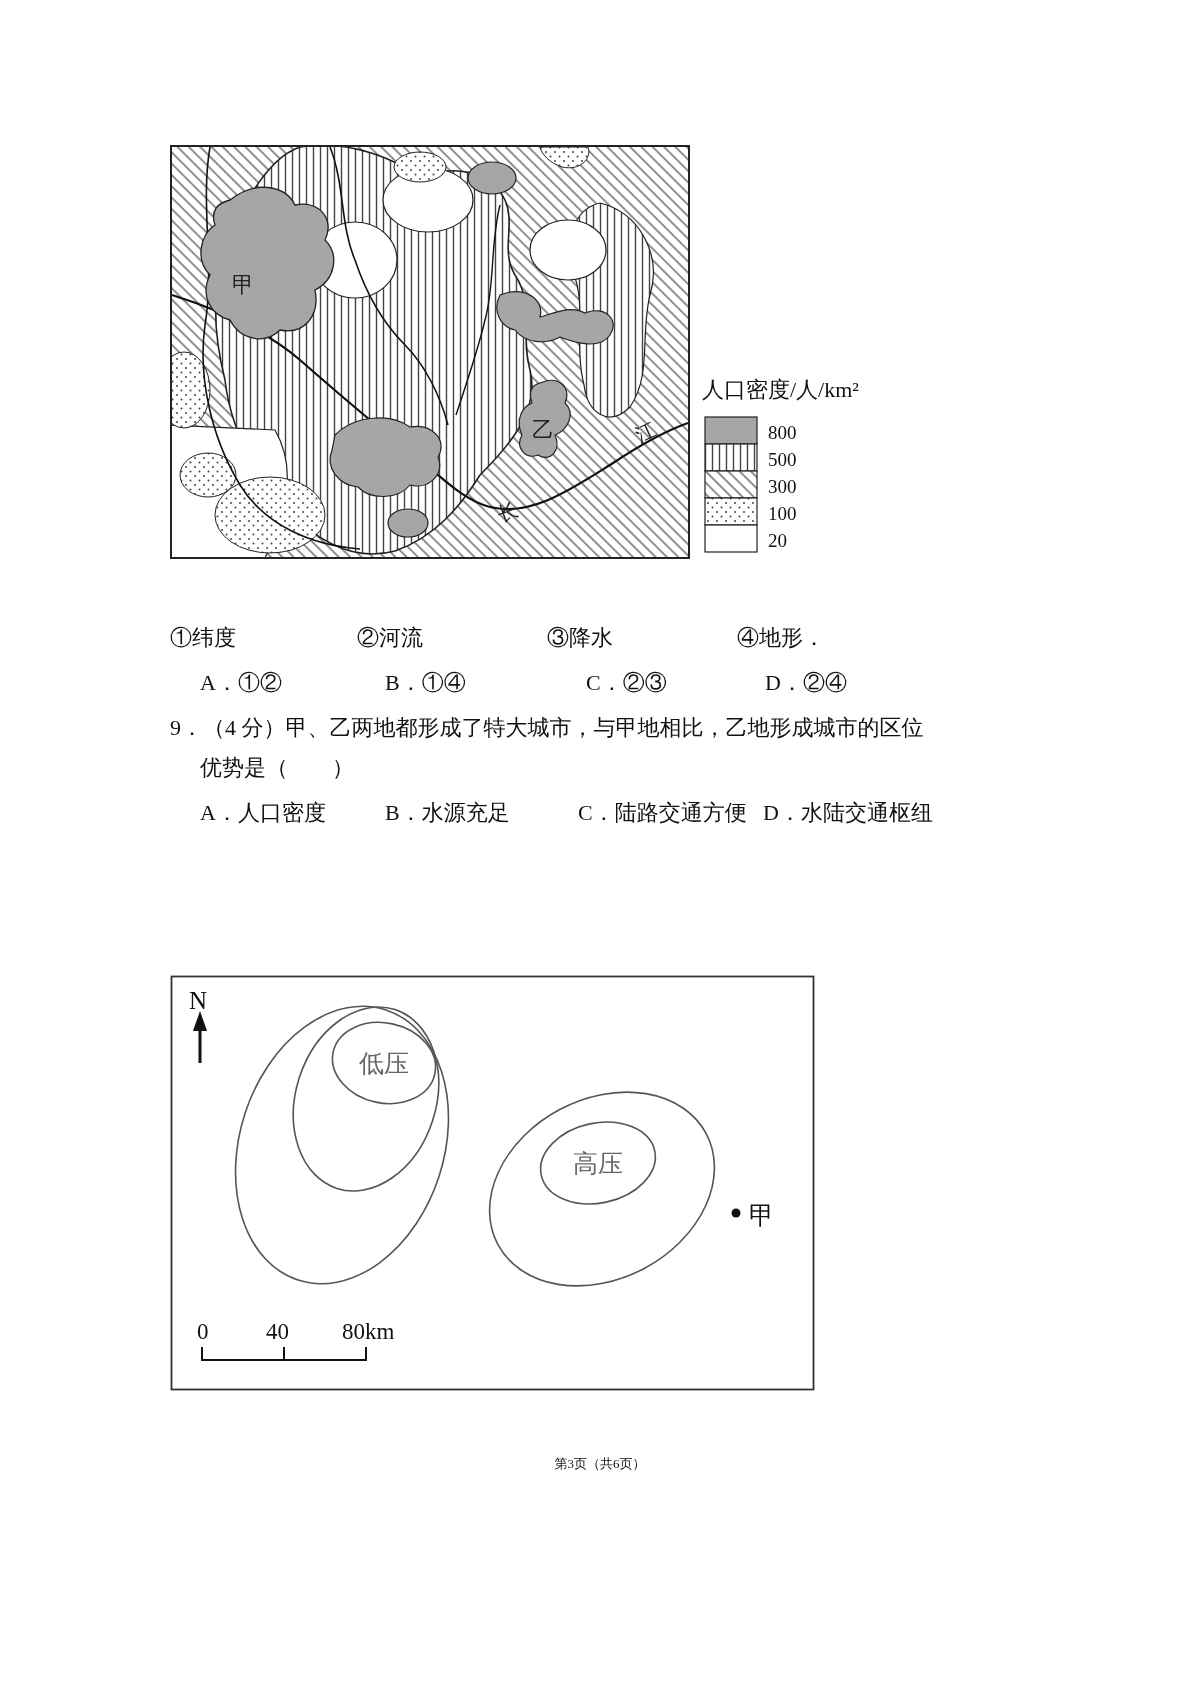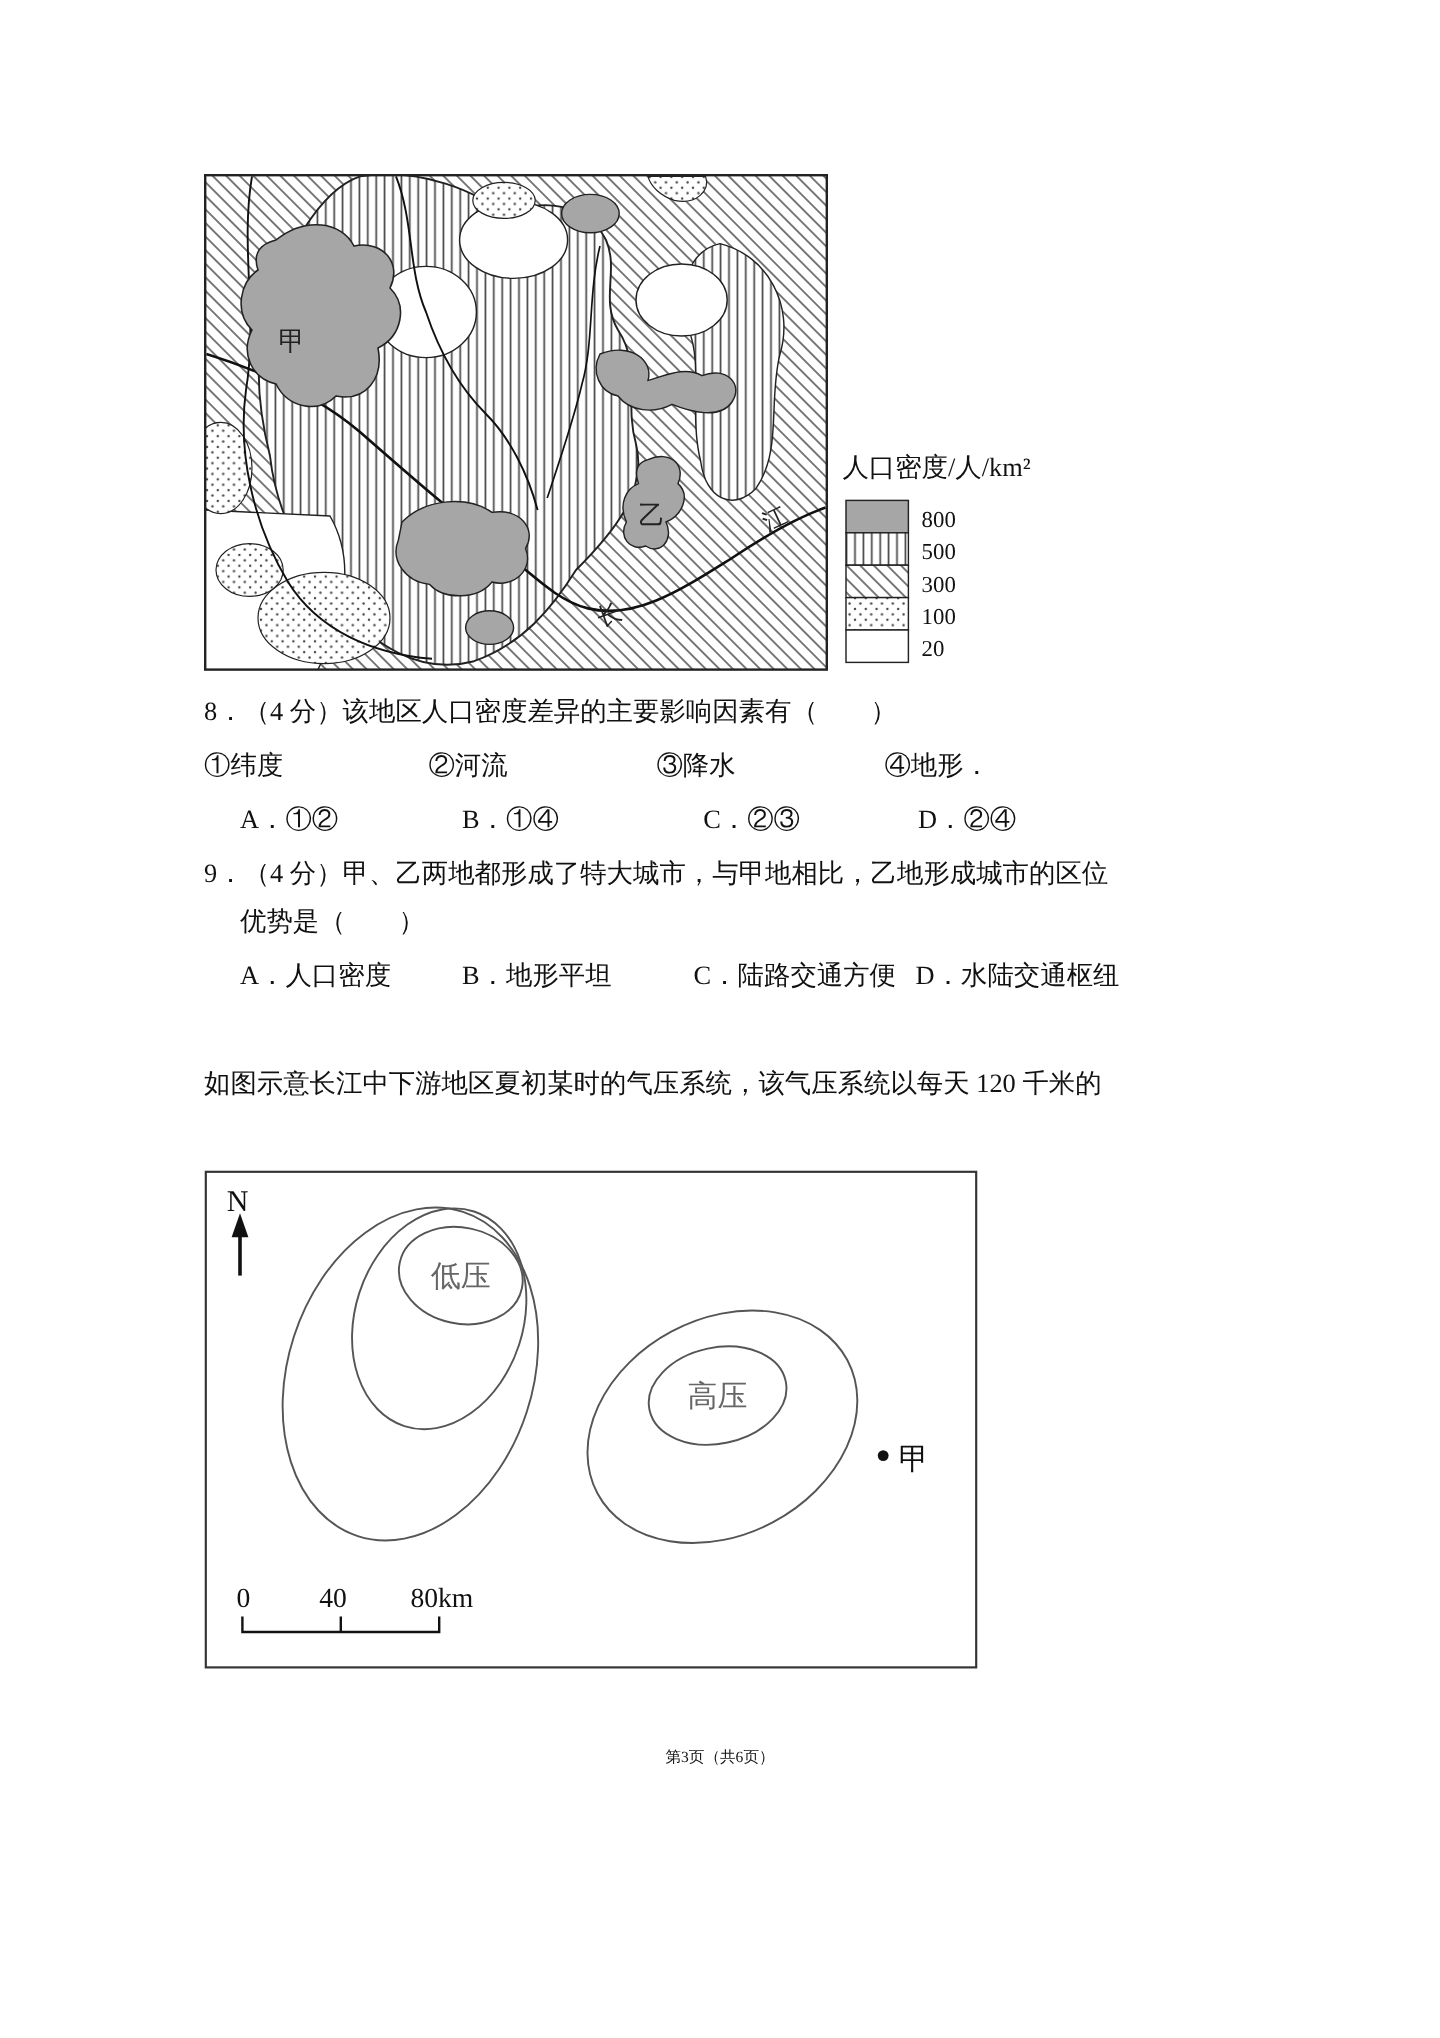--- a/index.html
+++ b/index.html
@@ -93,9 +93,6 @@
     </g>
   </svg>
 
-  <div class="abs" style="left:170px; top:578px;">
-    <span>8．</span><span>（4 分）该地区人口密度差异的主要影响因素有（　　）</span>
-  </div>
   <span class="abs" style="left:170px; top:623px;">①纬度</span>
   <span class="abs" style="left:357px; top:623px;">②河流</span>
   <span class="abs" style="left:547px; top:623px;">③降水</span>

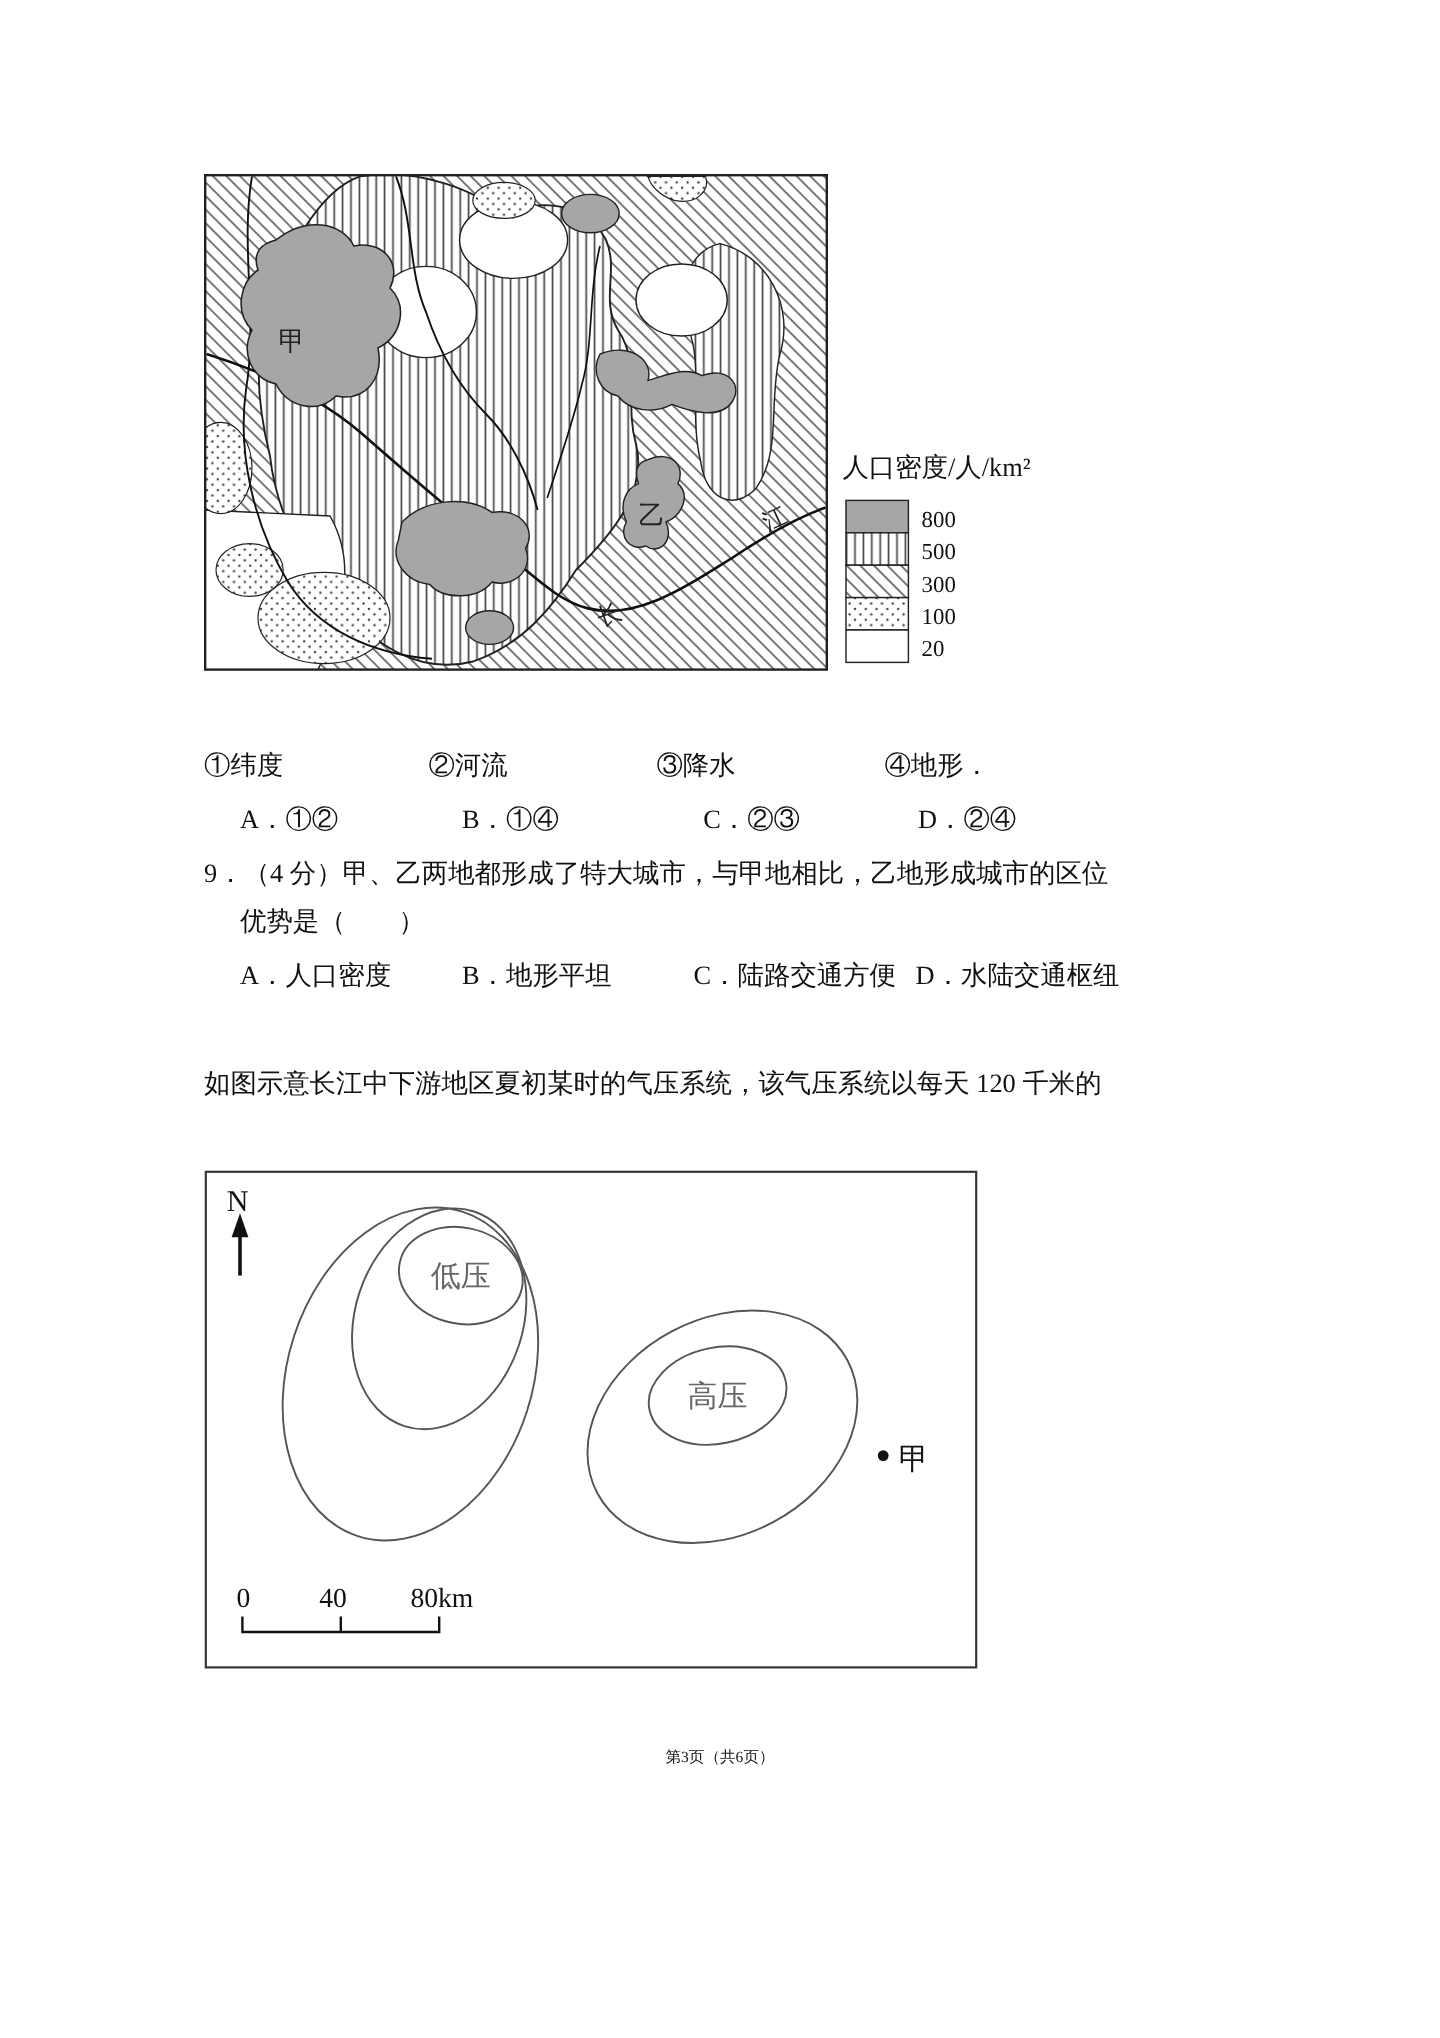--- a/index.html
+++ b/index.html
@@ -109,7 +109,7 @@
   <span class="abs" style="left:200px; top:753px;">优势是（　　）</span>
 
   <span class="abs" style="left:200px; top:798px;">A．人口密度</span>
-  <span class="abs" style="left:385px; top:798px;">B．地形平坦</span>
+  <span class="abs" style="left:385px; top:798px;">B．水源充足</span>
   <span class="abs" style="left:578px; top:798px;">C．陆路交通方便</span>
   <span class="abs" style="left:763px; top:798px;">D．水陆交通枢纽</span>
 

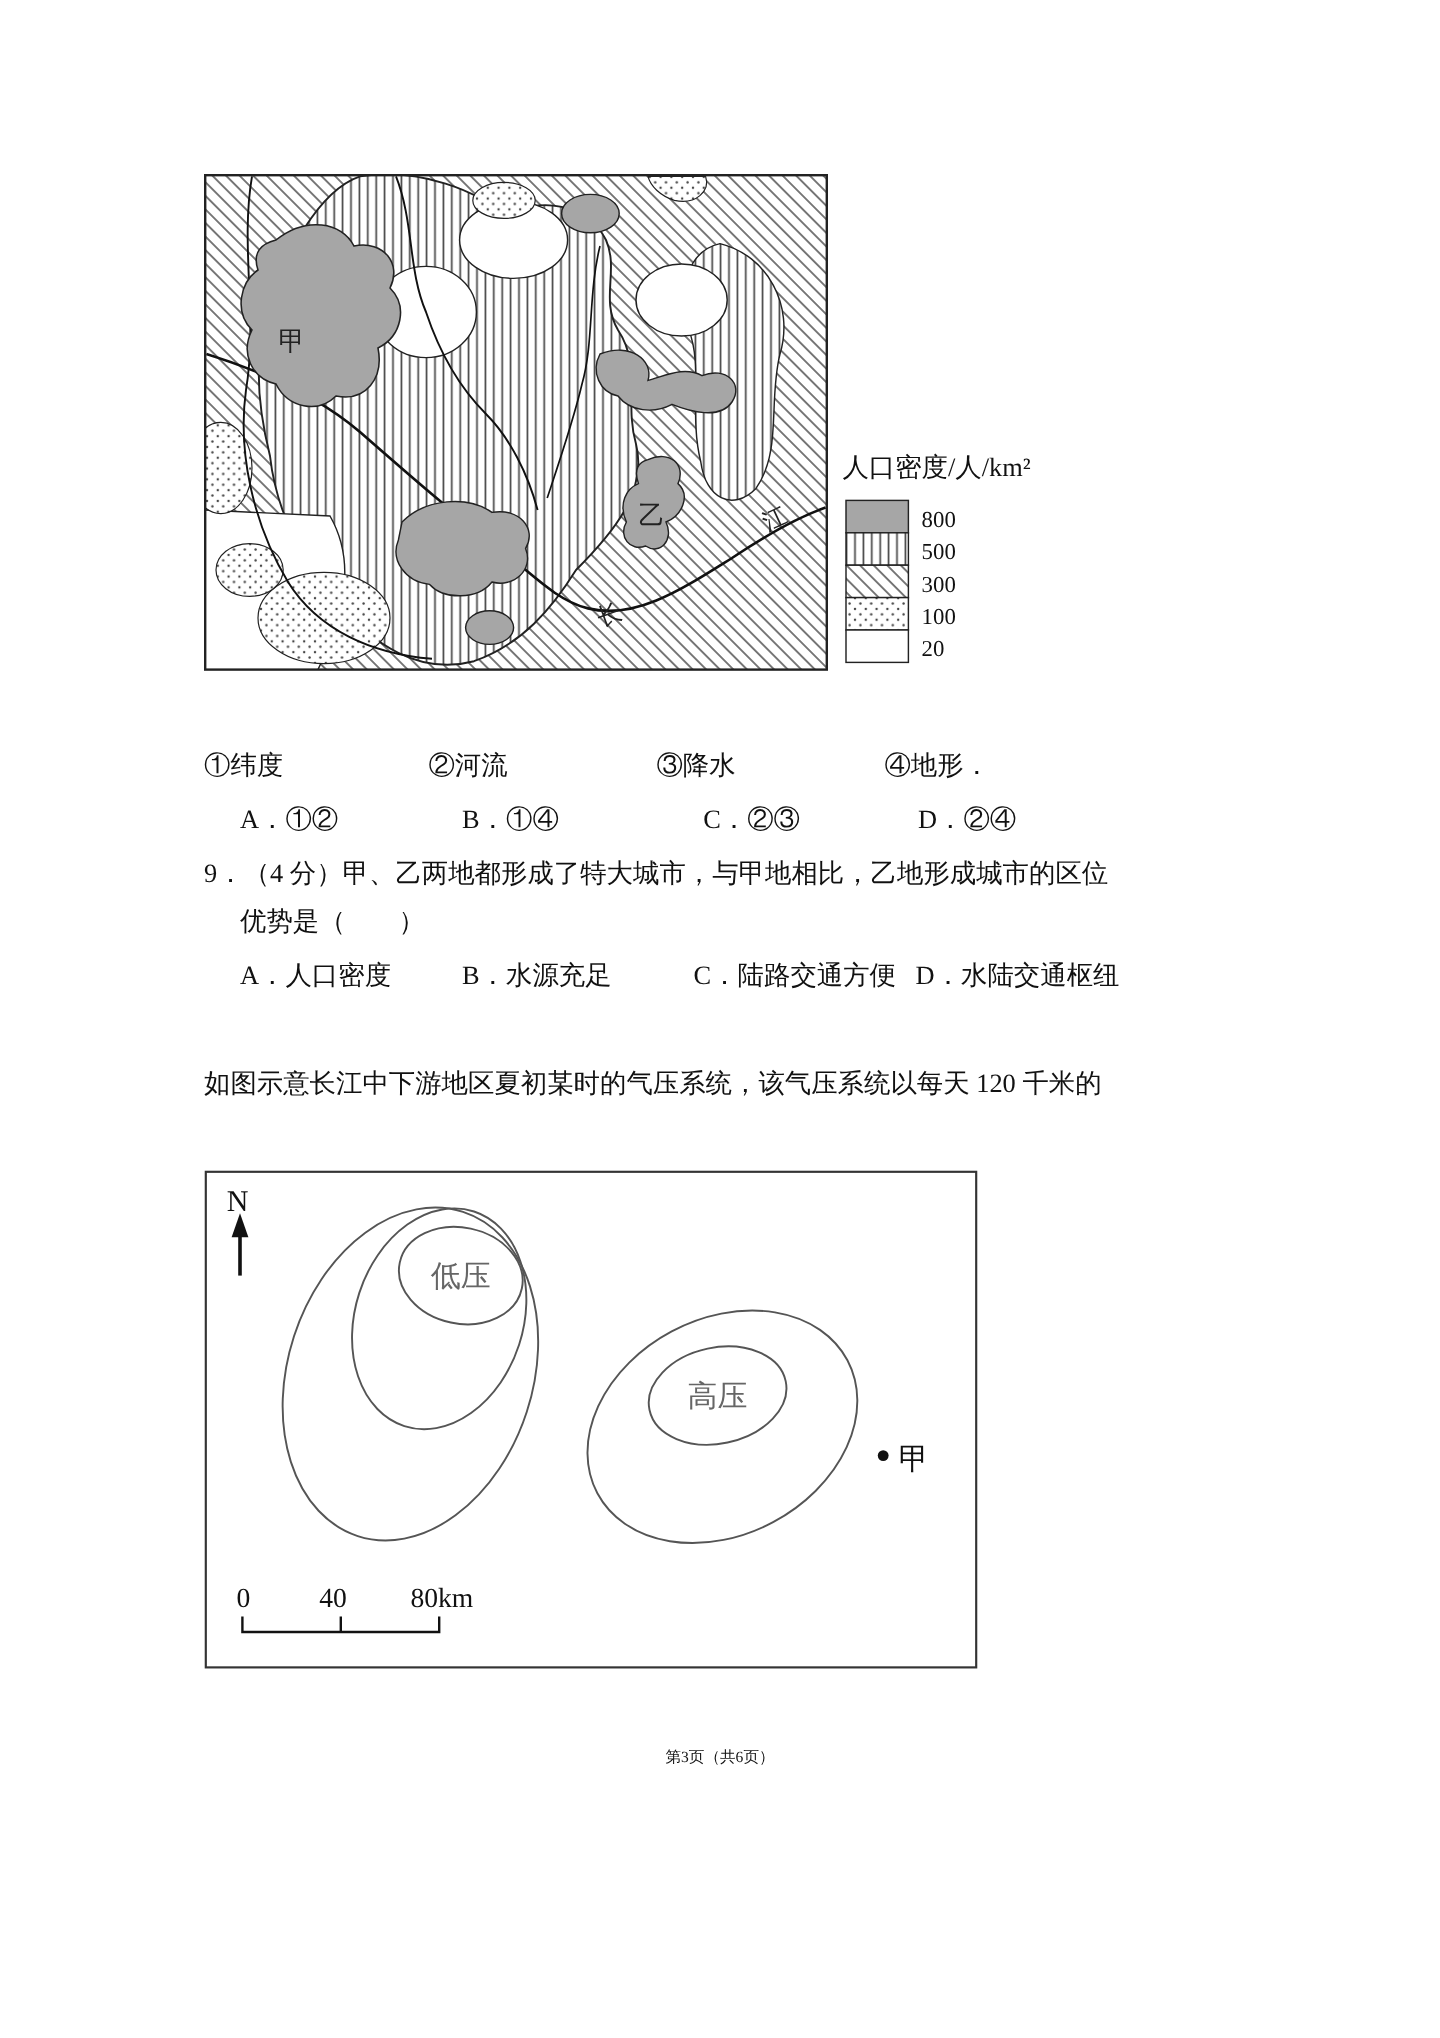--- a/index.html
+++ b/index.html
@@ -113,7 +113,6 @@
   <span class="abs" style="left:578px; top:798px;">C．陆路交通方便</span>
   <span class="abs" style="left:763px; top:798px;">D．水陆交通枢纽</span>
 
-  <span class="abs" style="left:170px; top:888px;">如图示意长江中下游地区夏初某时的气压系统，该气压系统以每天 120 千米的</span>
 
   <svg style="position:absolute; left:170px; top:975px;" width="645" height="416" viewBox="0 0 645 416">
     <rect x="1.5" y="1.5" width="642" height="413" fill="#fff" stroke="#333" stroke-width="1.8"></rect>

